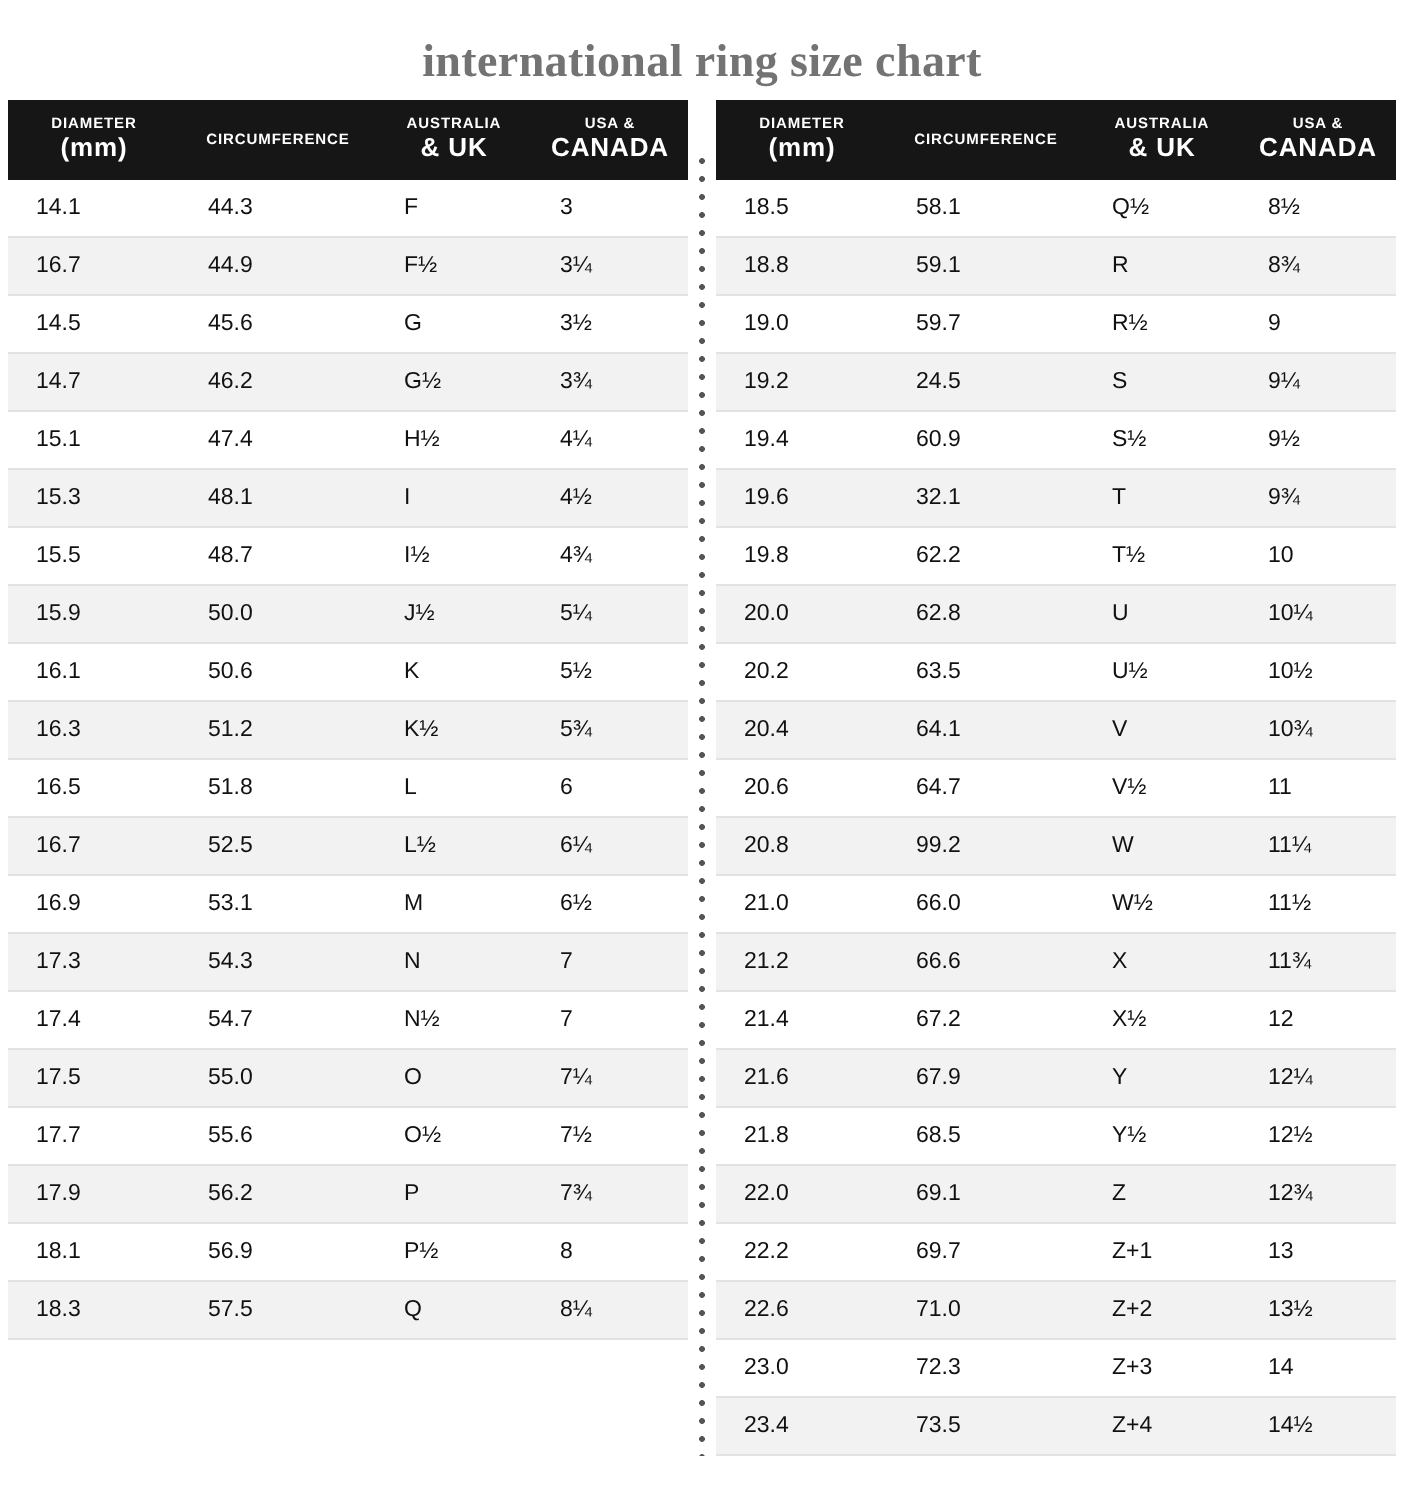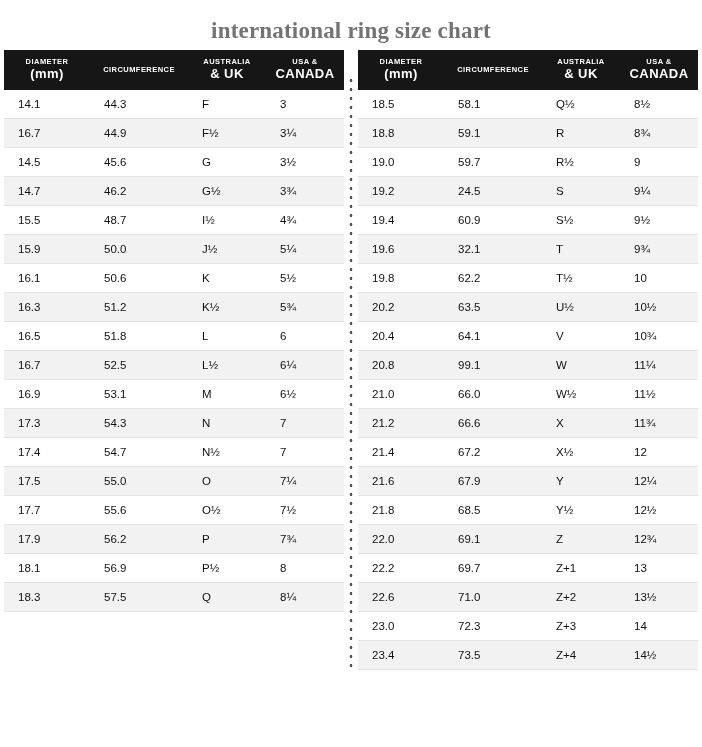--- a/index.html
+++ b/index.html
@@ -154,6 +154,12 @@
             <td>3¾</td>
           </tr>
           <tr>
+            <td>15.1</td>
+            <td>47.4</td>
+            <td>H½</td>
+            <td>4¼</td>
+          </tr>
+          <tr>
             <td>15.5</td>
             <td>48.7</td>
             <td>I½</td>

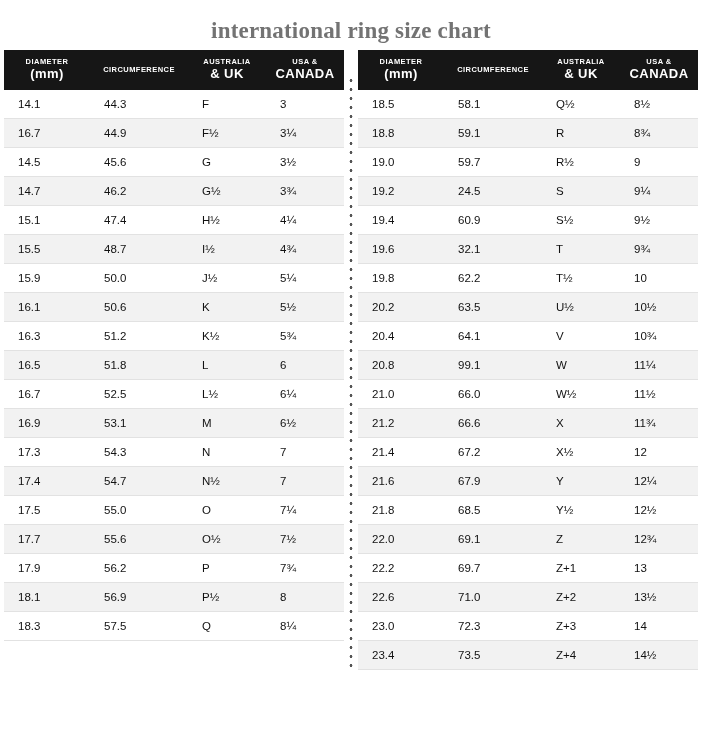--- a/index.html
+++ b/index.html
@@ -160,6 +160,12 @@
             <td>4¼</td>
           </tr>
           <tr>
+            <td>15.3</td>
+            <td>48.1</td>
+            <td>I</td>
+            <td>4½</td>
+          </tr>
+          <tr>
             <td>15.5</td>
             <td>48.7</td>
             <td>I½</td>

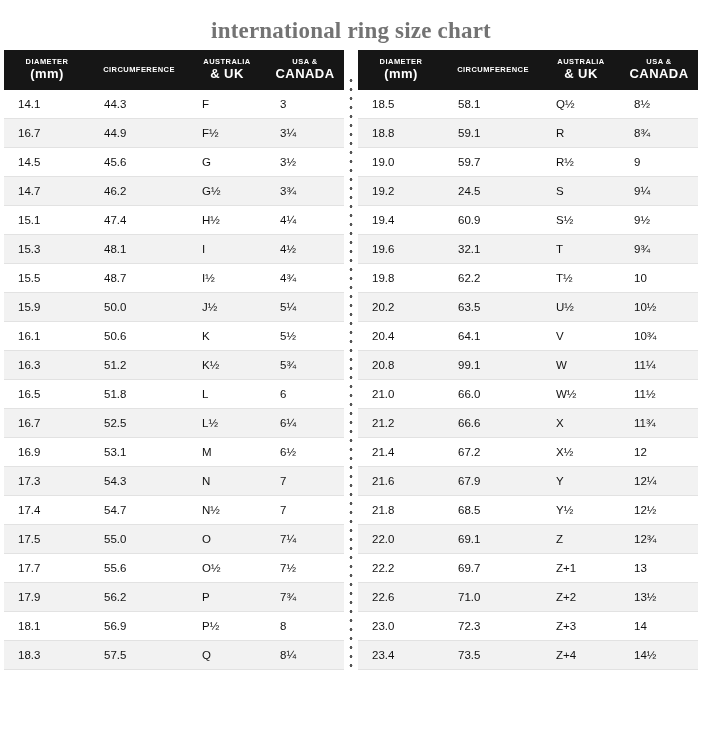--- a/index.html
+++ b/index.html
@@ -324,6 +324,12 @@
             <td>10</td>
           </tr>
           <tr>
+            <td>20.0</td>
+            <td>62.8</td>
+            <td>U</td>
+            <td>10¼</td>
+          </tr>
+          <tr>
             <td>20.2</td>
             <td>63.5</td>
             <td>U½</td>

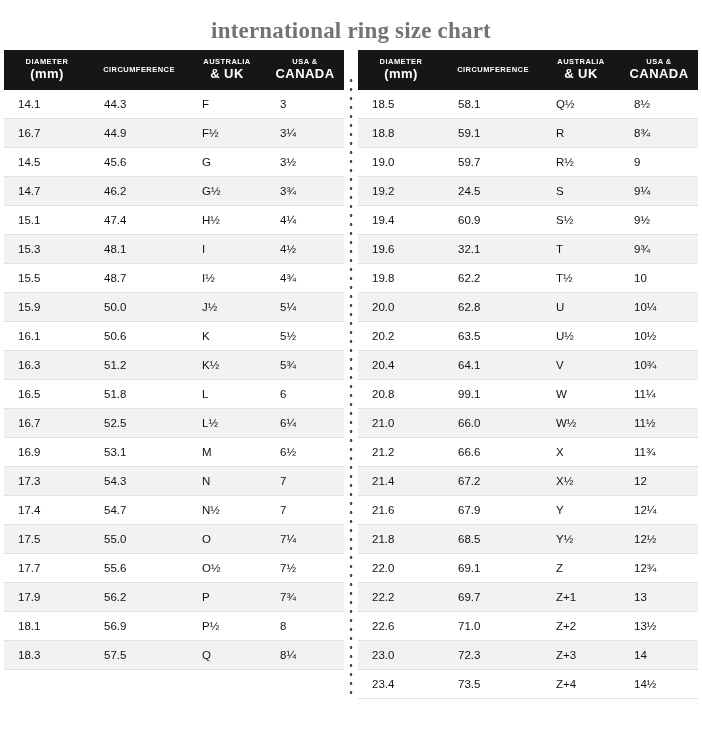--- a/index.html
+++ b/index.html
@@ -342,6 +342,12 @@
             <td>10¾</td>
           </tr>
           <tr>
+            <td>20.6</td>
+            <td>64.7</td>
+            <td>V½</td>
+            <td>11</td>
+          </tr>
+          <tr>
             <td>20.8</td>
             <td>99.1</td>
             <td>W</td>

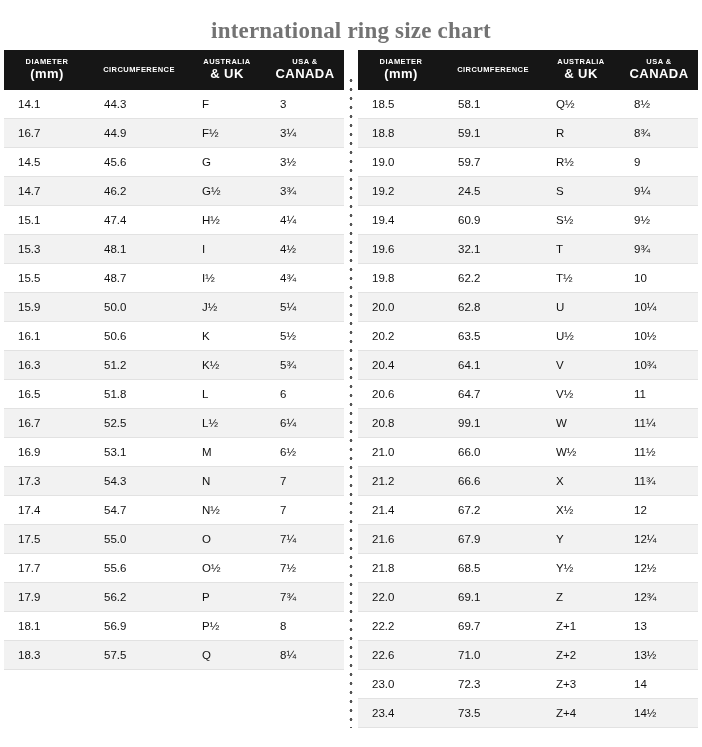--- a/index.html
+++ b/index.html
@@ -349,7 +349,7 @@
           </tr>
           <tr>
             <td>20.8</td>
-            <td>99.1</td>
+            <td>99.2</td>
             <td>W</td>
             <td>11¼</td>
           </tr>

